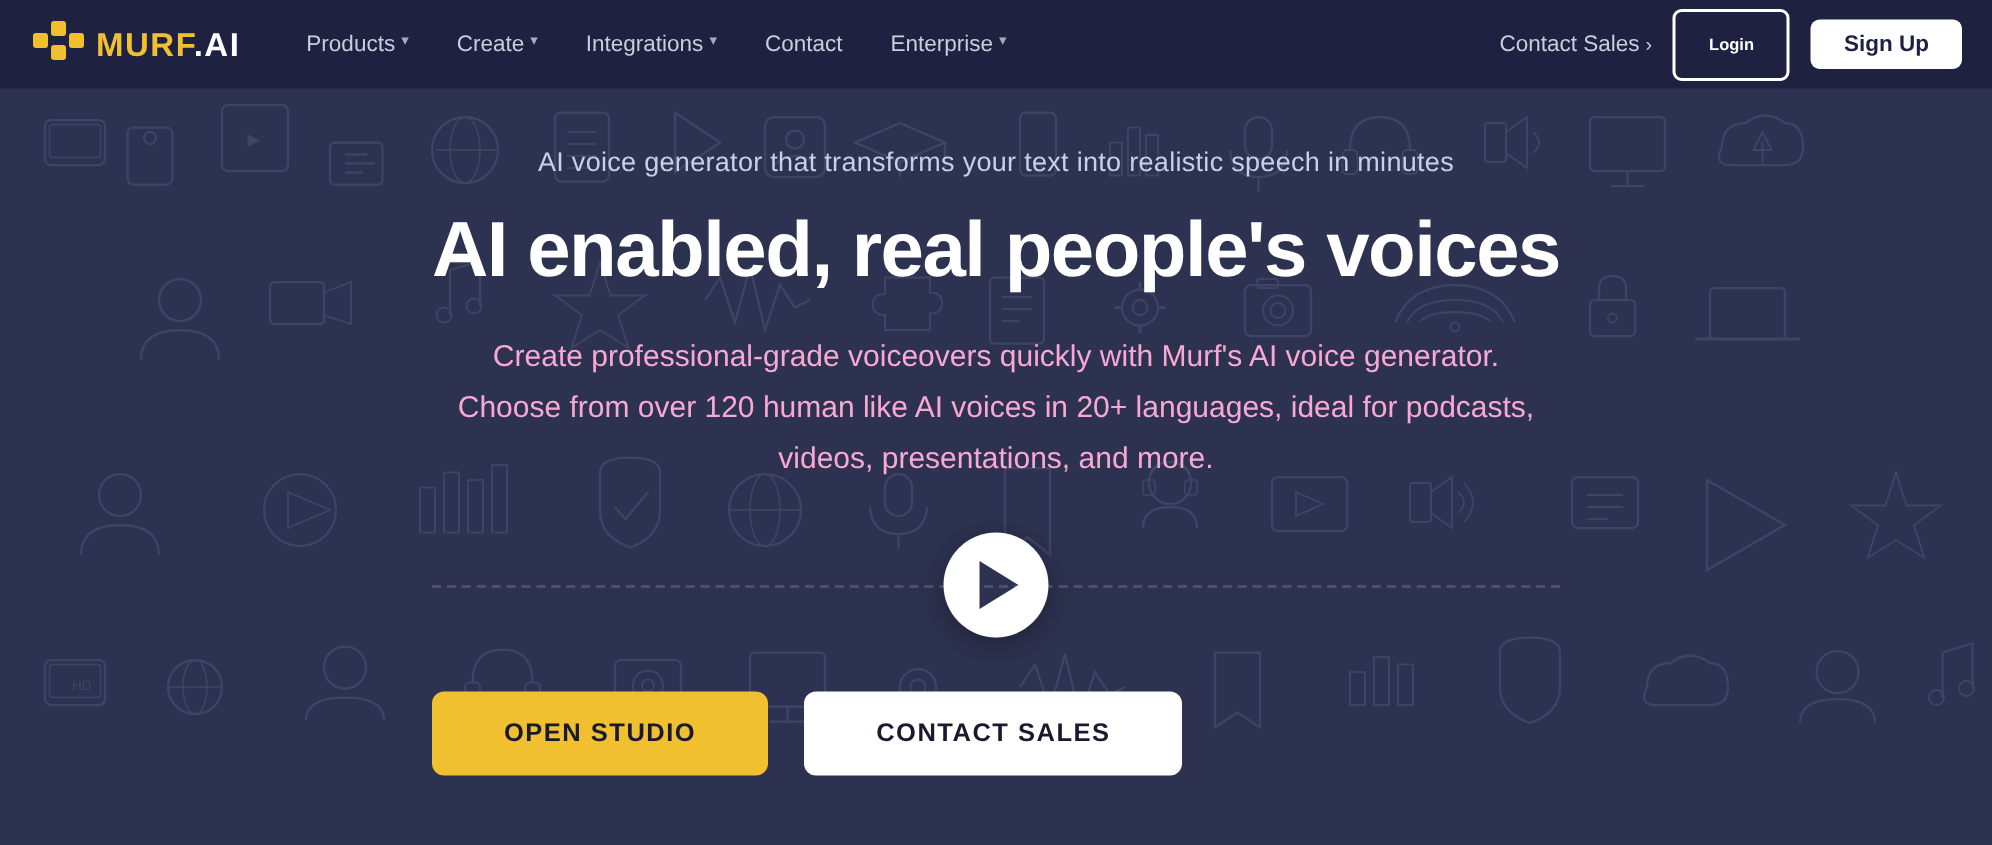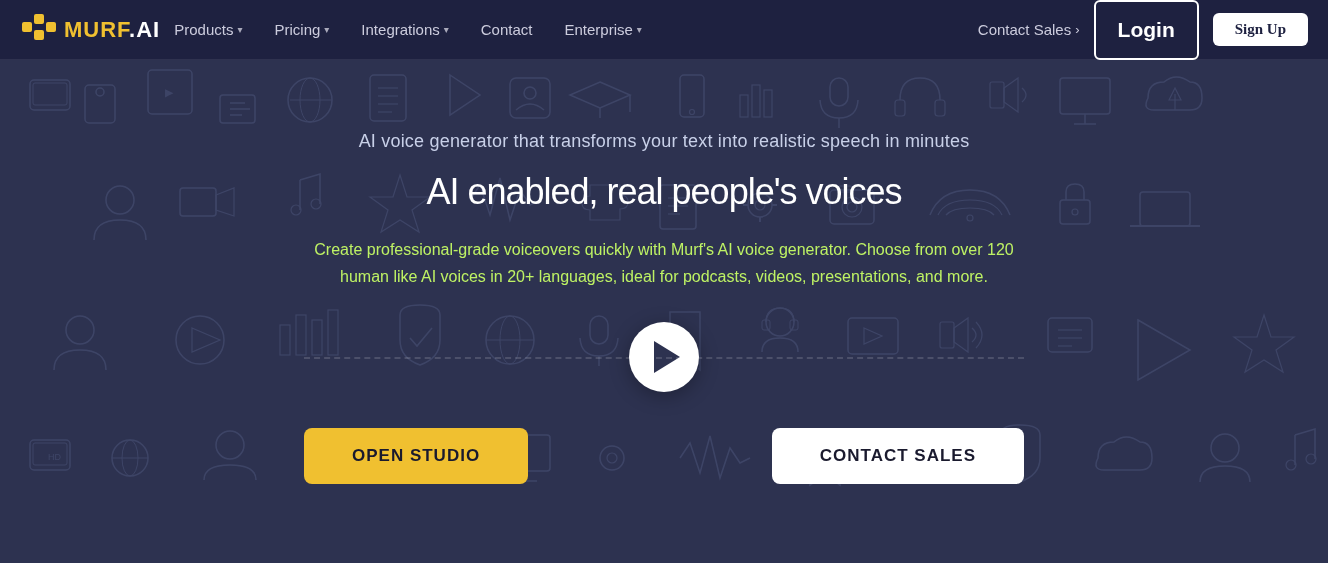--- a/index.html
+++ b/index.html
@@ -11,7 +11,7 @@
       background: #1e2140; display: flex; align-items: center;
       padding: 0 20px; z-index: 100; border-bottom: 1px solid rgba(255,255,255,0.08);
     }
-    .nav-logo { display: flex; align-items: center; gap: 8px; text-decoration: none; }
+    .nav-logo { display: flex; align-items: center; gap: 8px; margin-right: 30px; text-decoration: none; }
     .nav-logo-icon { width: 36px; height: 36px; }
     .nav-logo-text { color: #fff; font-size: 22px; font-weight: 700; letter-spacing: 1px; }
     .nav-logo-text span { color: #f0c040; }

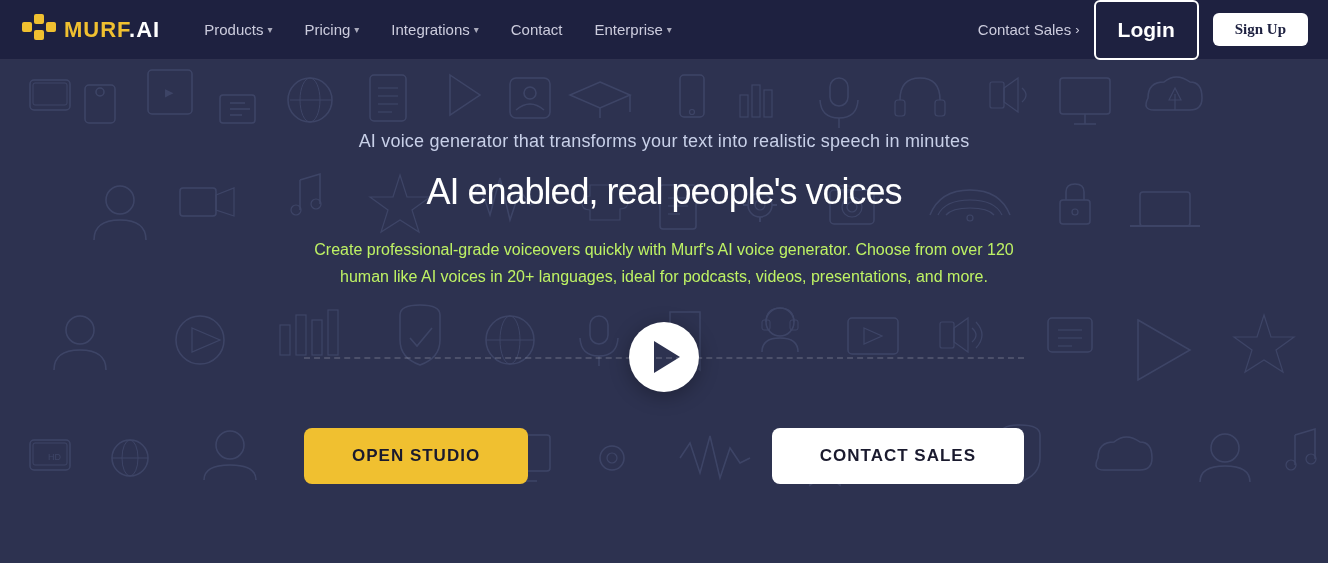--- a/index.html
+++ b/index.html
@@ -19,7 +19,7 @@
     .nav-links { display: flex; align-items: center; gap: 4px; flex: 1; }
     .nav-link {
       color: #ccd; font-size: 15px; font-weight: 500; padding: 8px 14px;
-      cursor: pointer; border: none; background: none; display: flex; align-items: center; gap: 4px;
+      cursor: pointer; border: none; background: none; display: flex; align-items: flex-start; gap: 4px;
       white-space: nowrap;
     }
     .nav-link .chevron { font-size: 10px; color: #aab; }

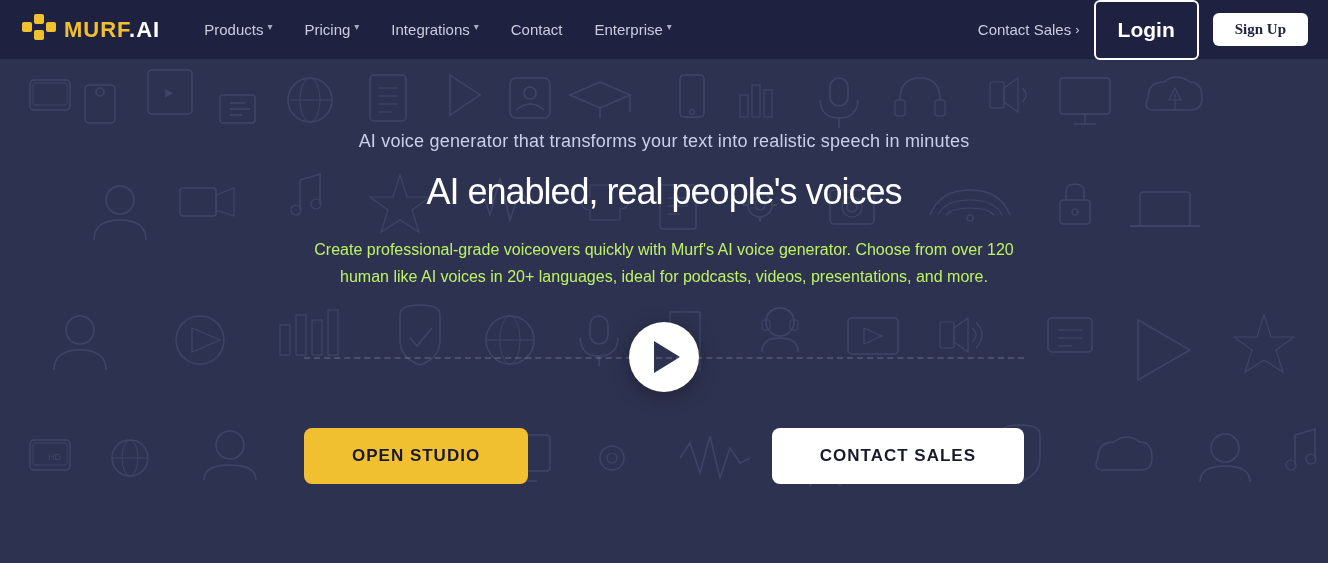--- a/index.html
+++ b/index.html
@@ -131,7 +131,7 @@
       <span class="chevron">▾</span>
     </button>
     <button class="nav-link">
-      <span>Pricing</span>
+      <span>Create</span>
       <span class="chevron">▾</span>
     </button>
     <button class="nav-link">

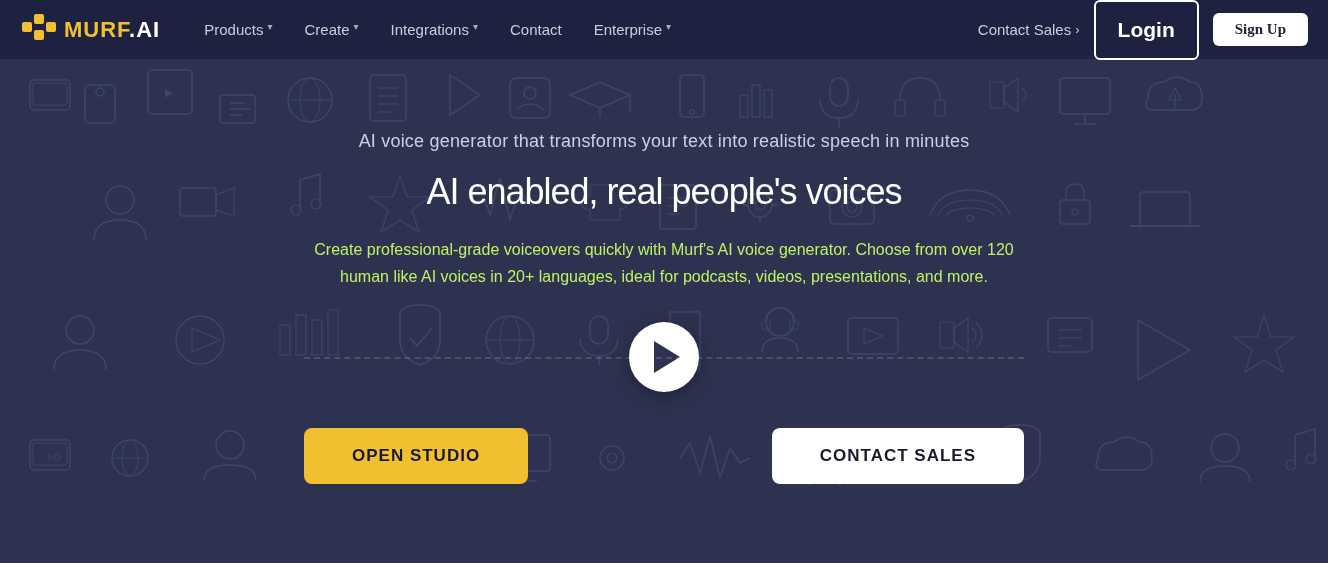--- a/index.html
+++ b/index.html
@@ -33,7 +33,7 @@
 
     .btn-login {
       border: 2px solid #fff; color: #fff; background: transparent;
-      padding: 16px 22px; border-radius: 6px; font-size: 21px; font-weight: 600;
+      padding: 16px 22px; border-radius: 6px; font-size: 11px; font-weight: 600;
       cursor: pointer;
     }
     .btn-signup {

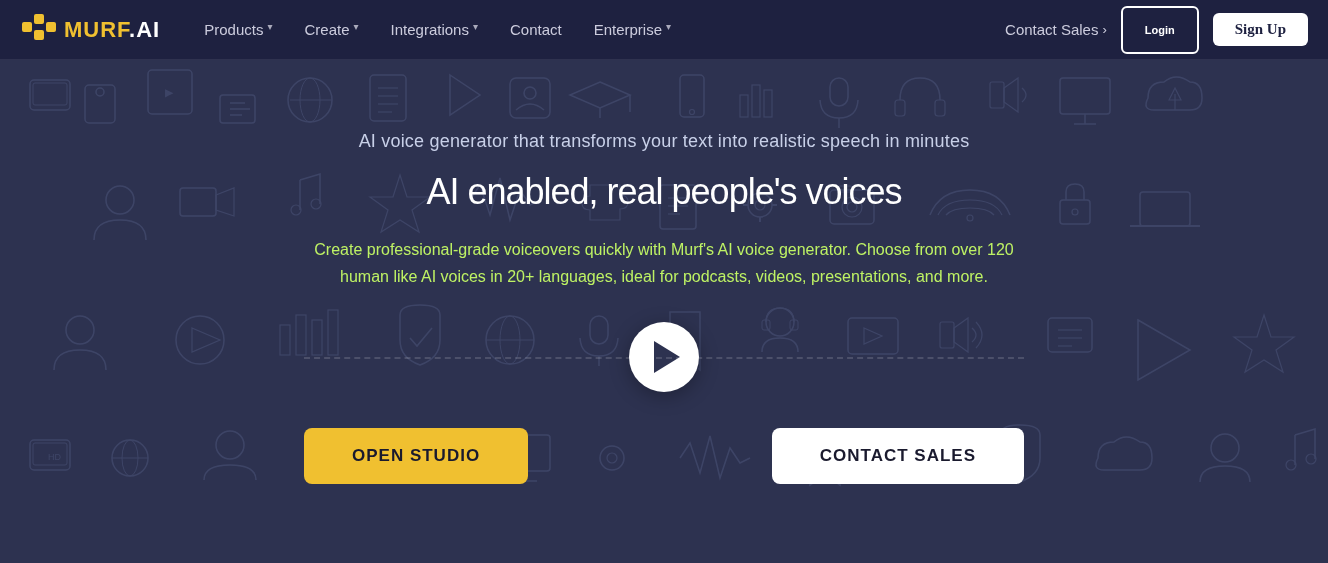--- a/index.html
+++ b/index.html
@@ -40,7 +40,6 @@
       background: #fff; color: #1e2140; border: none;
       padding: 8px 22px; border-radius: 6px; font-size: 15px; font-weight: 600;
       cursor: pointer;
-      font-family: Liberation Serif, serif;
     }
 
     

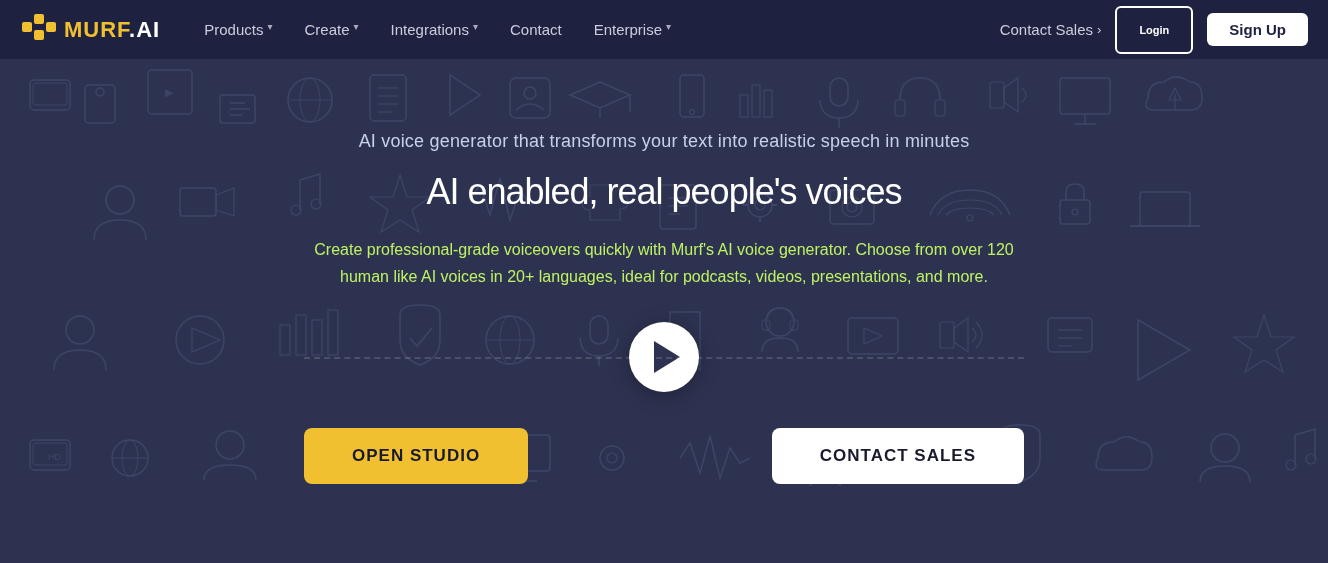--- a/index.html
+++ b/index.html
@@ -64,7 +64,7 @@
       letter-spacing: 0.2px;
     }
     .hero-title {
-      color: #fff; font-size: 36px; font-weight: 400; line-height: 1.1;
+      color: #fff; font-size: 52px; font-weight: 700; line-height: 1.1;
       margin-bottom: 24px; letter-spacing: -1px; margin-top: 20px;
     }
     .hero-description {

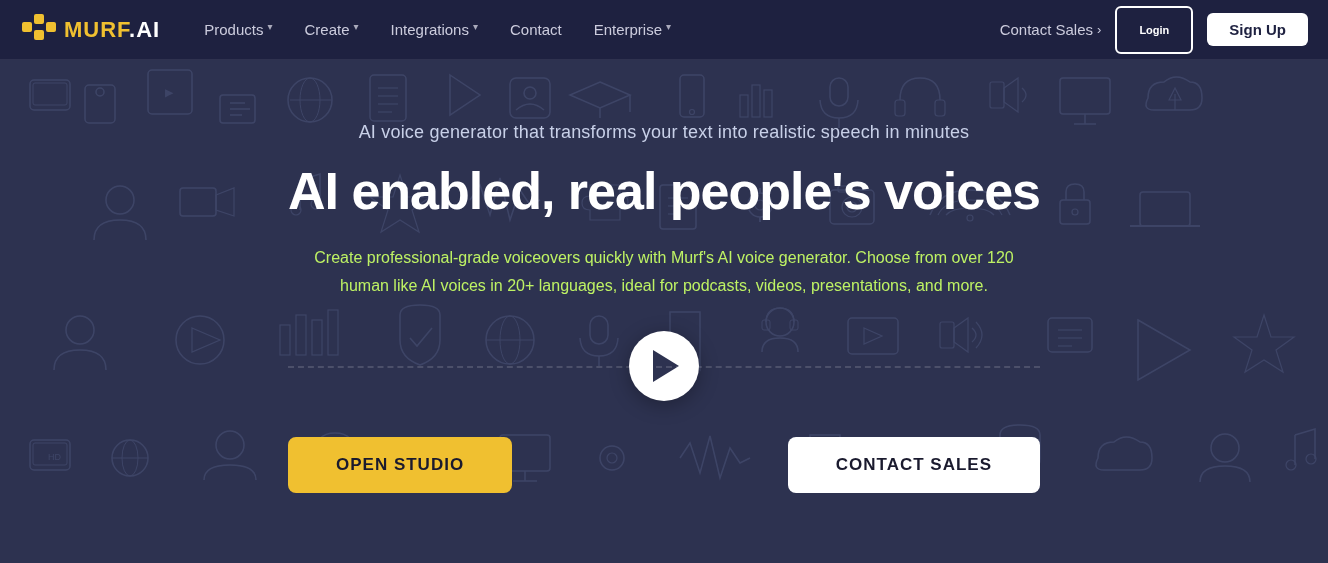--- a/index.html
+++ b/index.html
@@ -68,7 +68,7 @@
       margin-bottom: 24px; letter-spacing: -1px; margin-top: 20px;
     }
     .hero-description {
-      color: #bef264; font-size: 16px; font-weight: 400; line-height: 1.7;
+      color: #f9a8d4; font-size: 20px; font-weight: 400; line-height: 1.7;
       margin-bottom: 32px; max-width: 720px; margin-left: auto; margin-right: auto;
     }
     .play-btn {

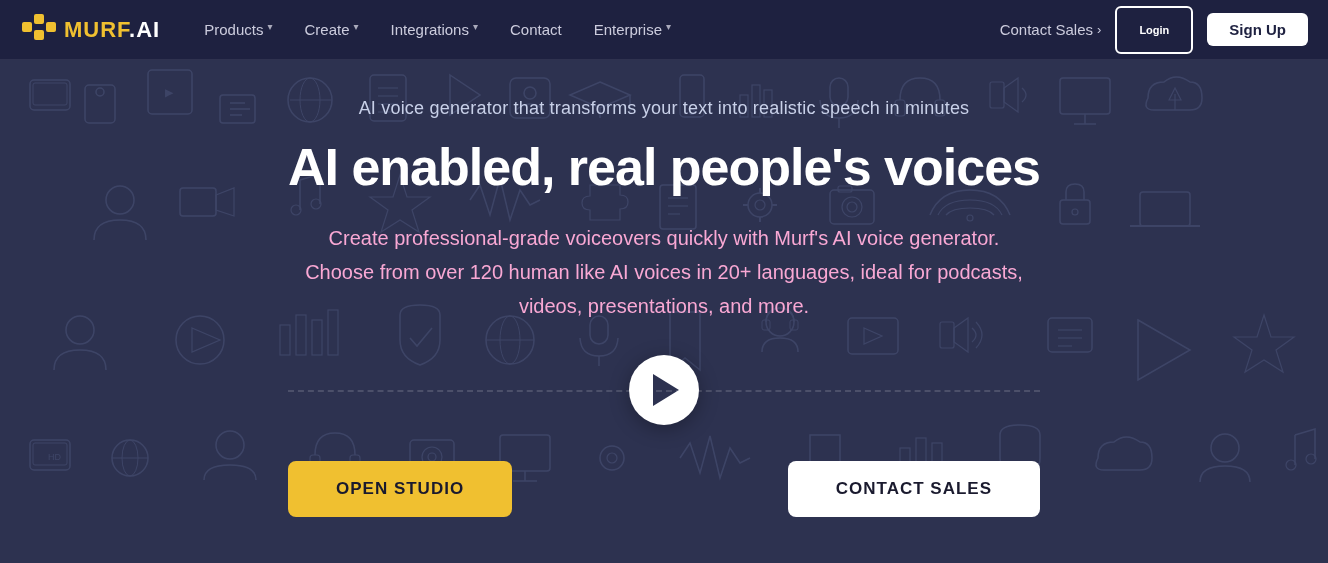--- a/index.html
+++ b/index.html
@@ -95,7 +95,7 @@
     }
 
     
-    .cta-buttons { display: flex; align-items: center; justify-content: space-between; gap: 24px; }
+    .cta-buttons { display: flex; align-items: center; justify-content: flex-start; gap: 24px; }
     .btn-open-studio {
       background: #f0c030; color: #1a1a2e; border: none;
       padding: 18px 48px; border-radius: 8px; font-size: 17px; font-weight: 800;

